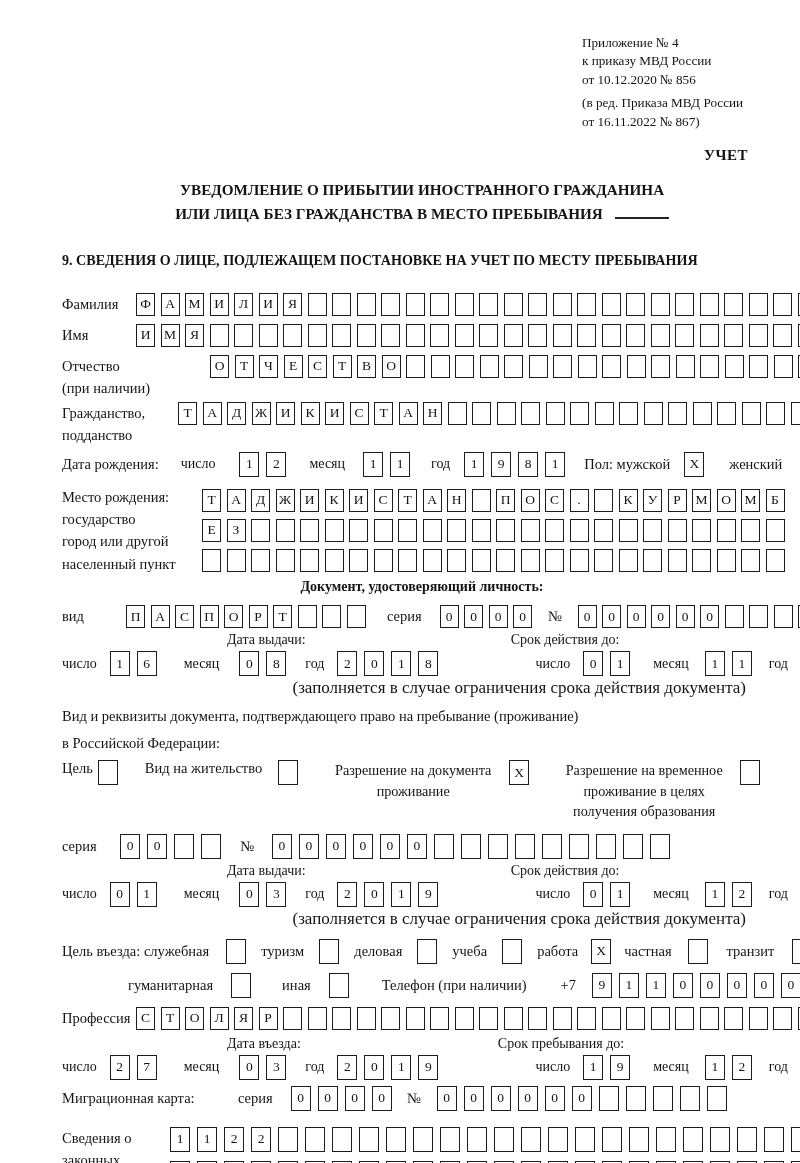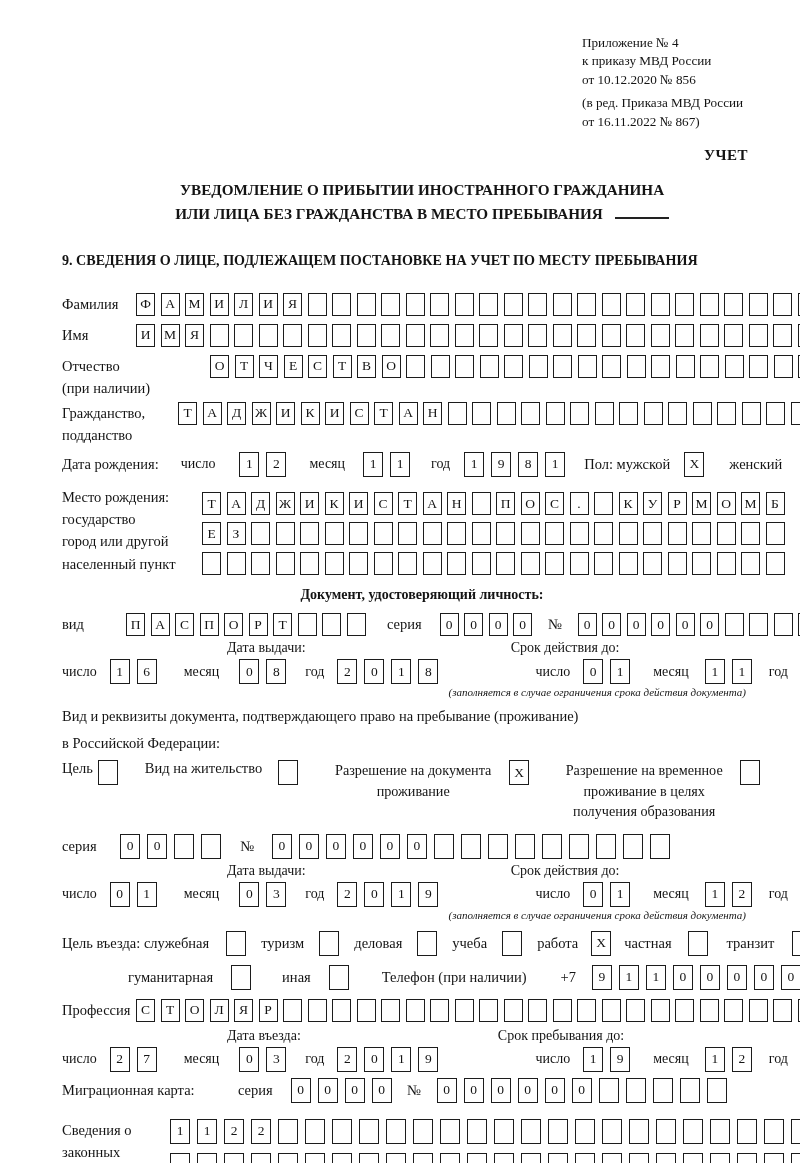--- a/index.html
+++ b/index.html
@@ -218,7 +218,7 @@
       </div>
   </div>
 
-  <div style="display:flex;align-items:flex-end;margin-bottom:12px">
+  <div style="display:flex;align-items:center;margin-bottom:4px">
     <div class="mlabel" style="width:140px;flex:none">
       <span>Место рождения:</span>
       <span>государство</span>

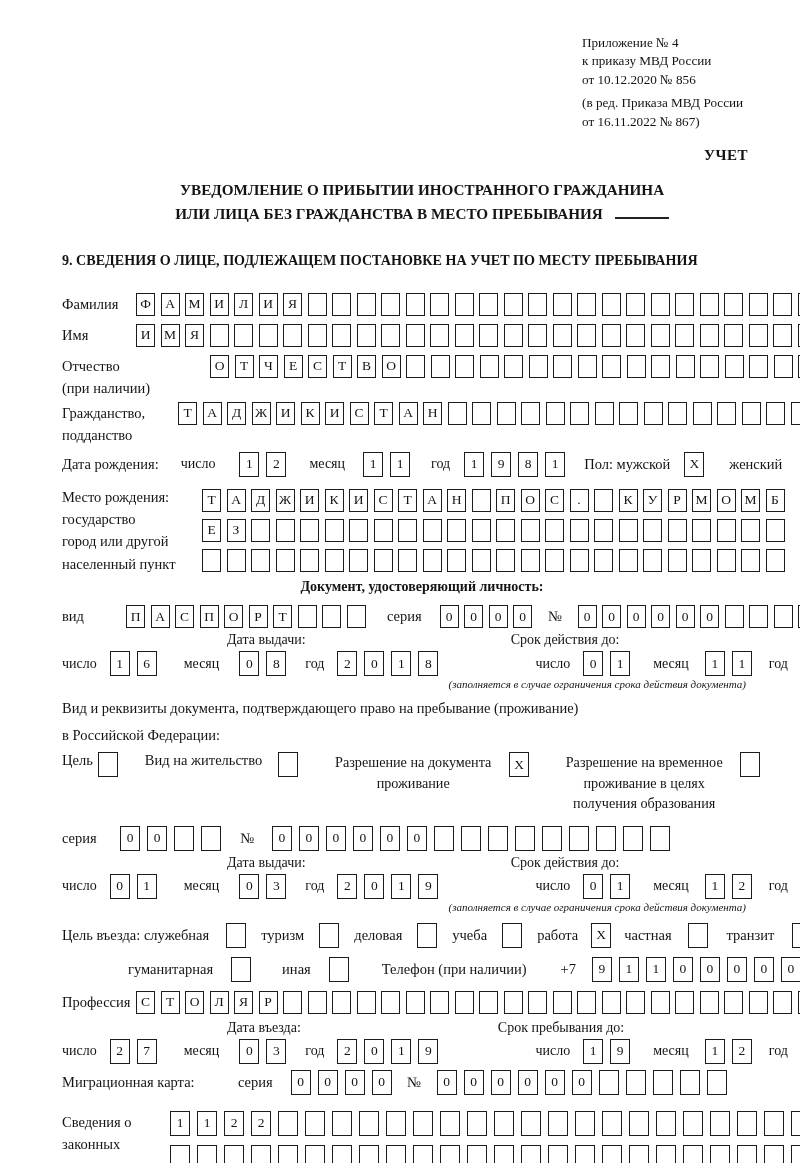--- a/index.html
+++ b/index.html
@@ -22,7 +22,7 @@
   .cbox{flex:none;width:17px;height:21px;border:1.6px solid #1c1c1c;margin-right:5.5px;
         display:flex;align-items:center;justify-content:center;font-size:13.5px;background:#fff;}
   .cbox.big{width:18px;height:23px;margin-right:7px;}
-  .note{font-size:11px;font-style:italic;}
+  .note{font-size:17px;}
   .mlabel{font-size:14.5px;line-height:22.4px;}
   .mlabel span{display:block;}
   .doc-head{text-align:center;font-weight:bold;font-size:14px;margin:4px 0 10px;}

